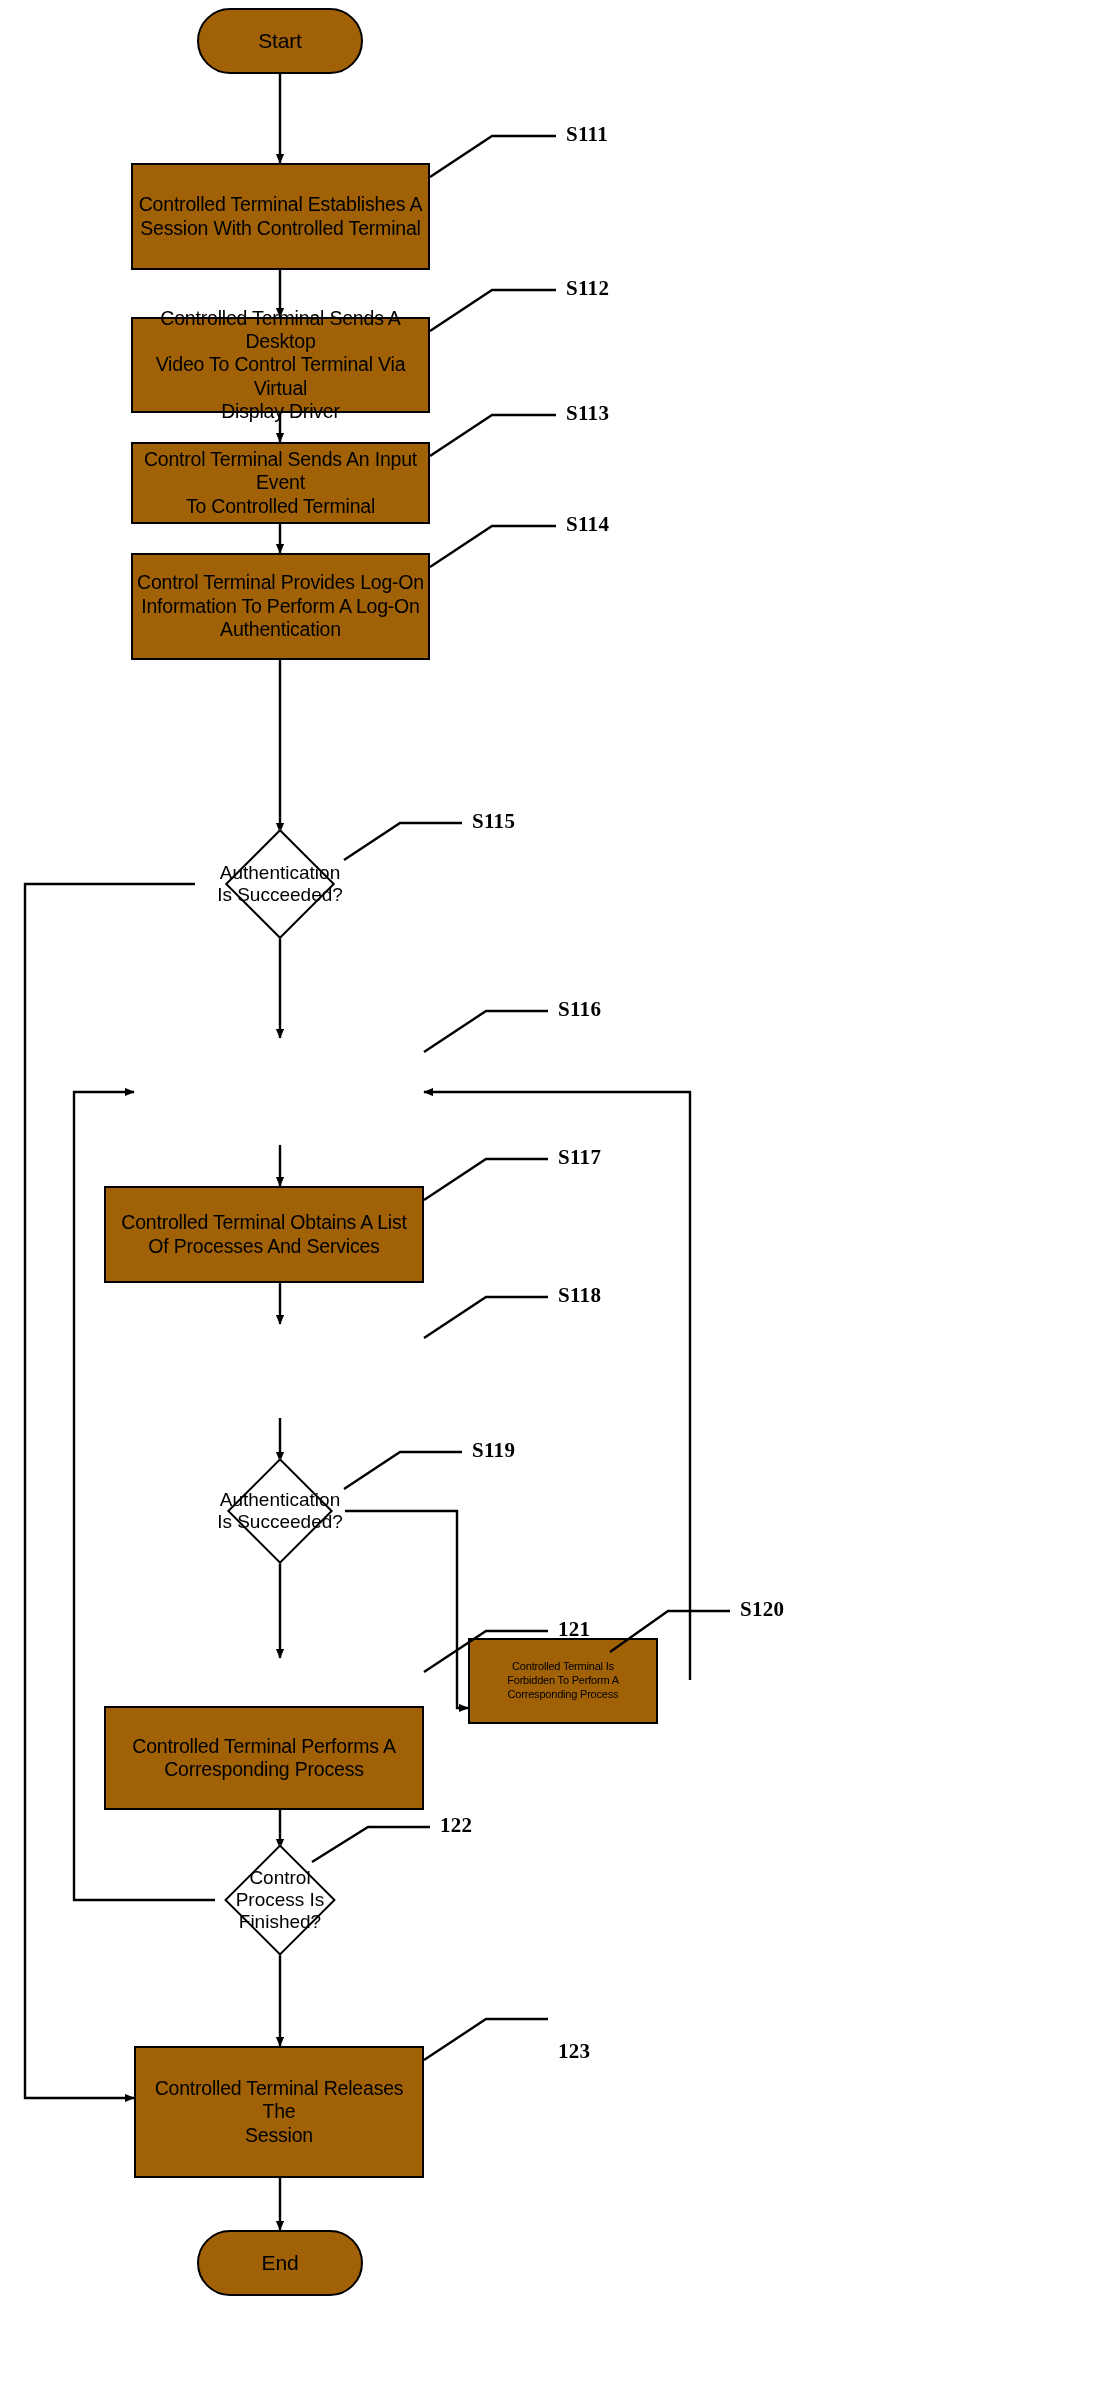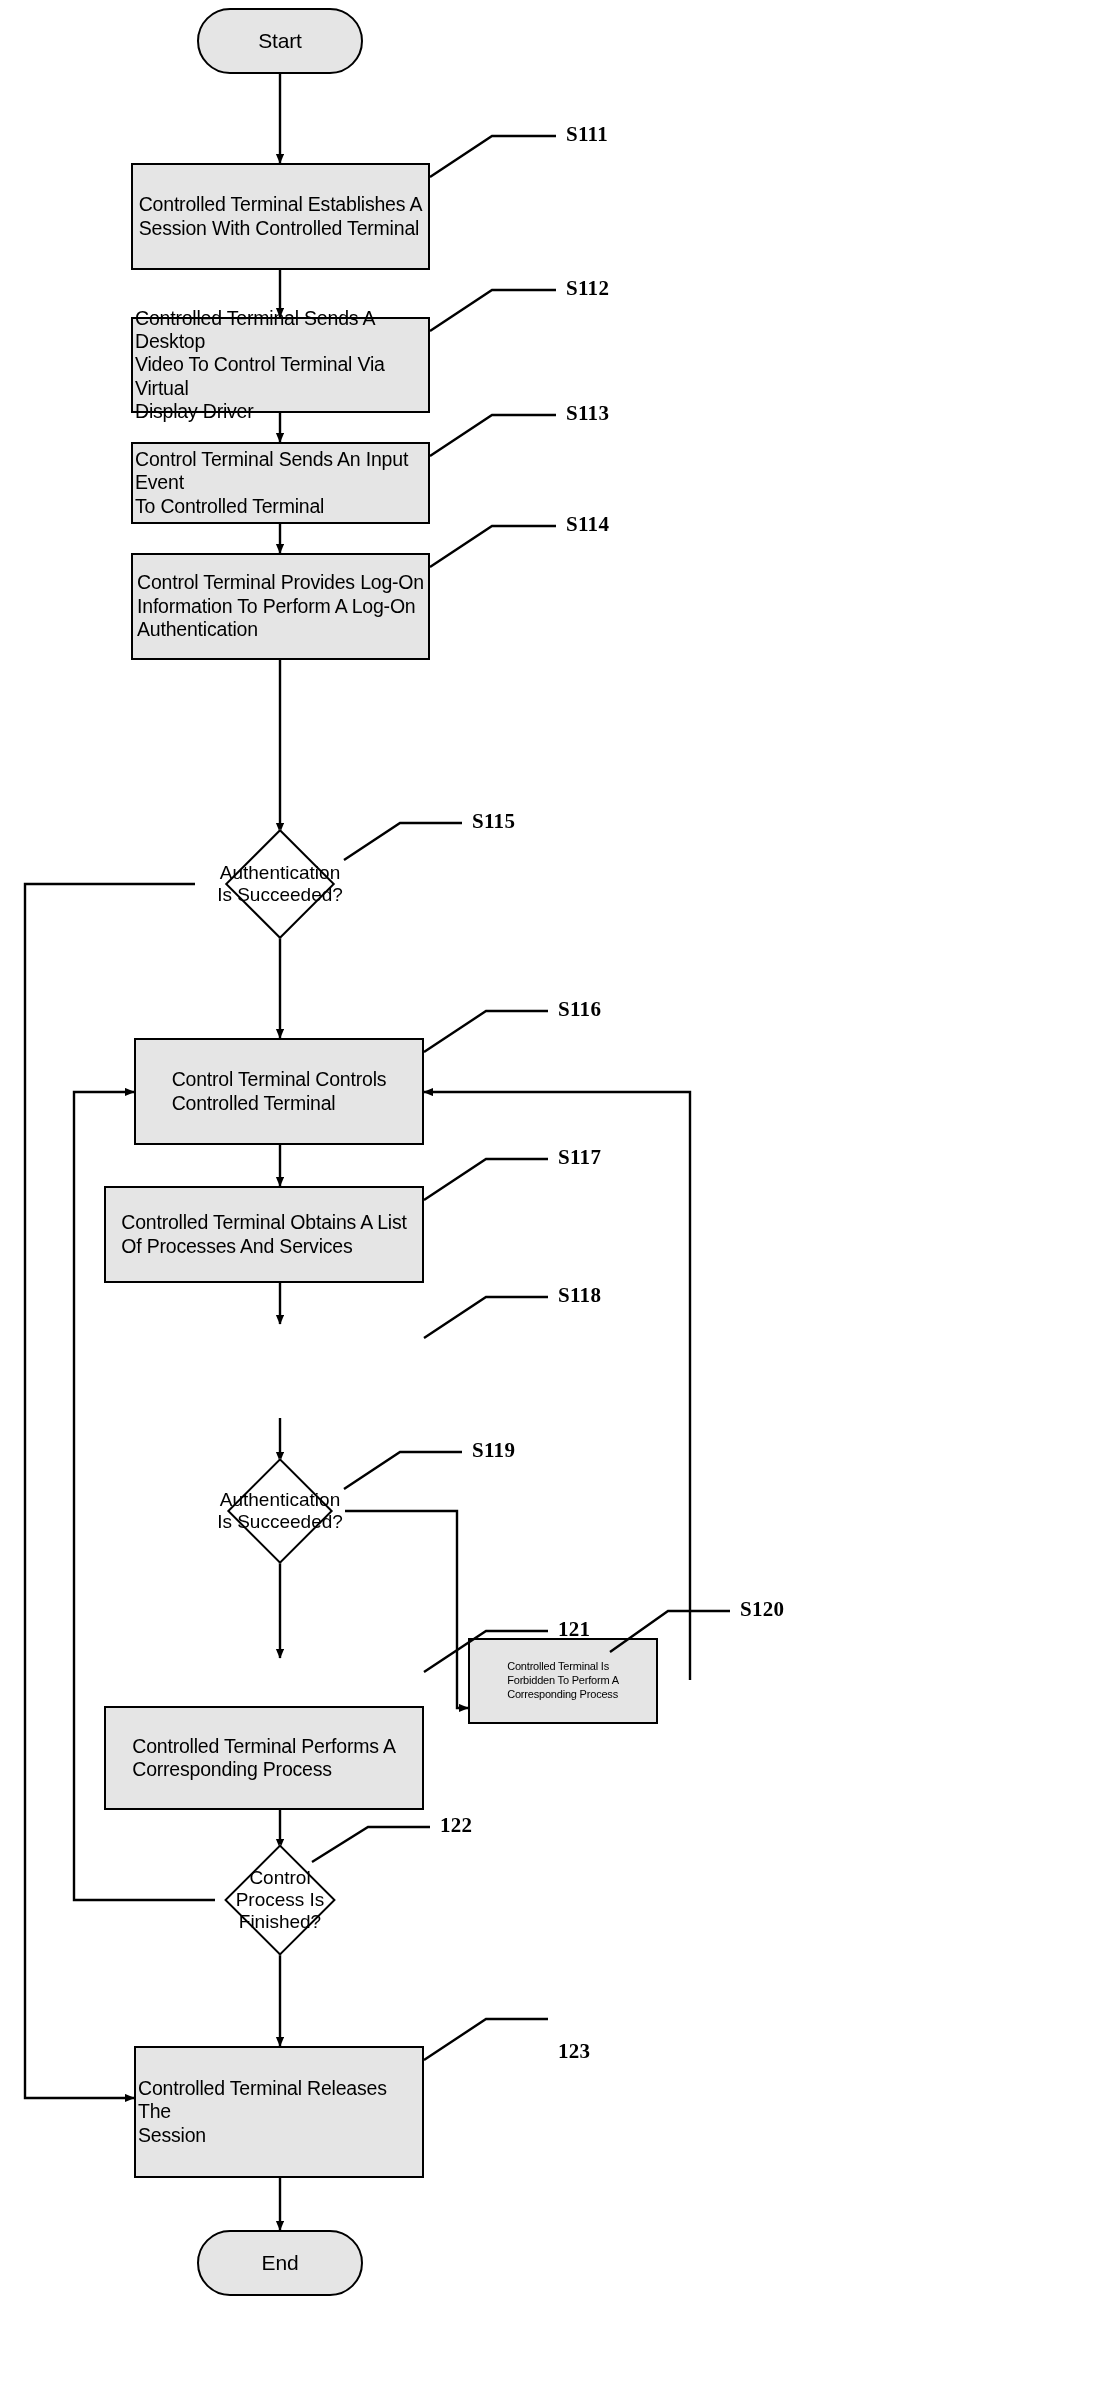--- a/index.html
+++ b/index.html
@@ -9,8 +9,8 @@
   #stage{position:absolute;left:0;top:0;width:1111px;height:2386px;overflow:hidden;}
   svg#wires{position:absolute;left:0;top:0;width:1111px;height:2386px;}
 
-  .node{position:absolute;box-sizing:border-box;border:2px solid #000;background:#e5e5e5;
-        display:flex;align-items:center;justify-content:center;text-align:left;
+  .node{position:absolute;box-sizing:border-box;border:2px solid #000;background:#a16207;
+        display:flex;align-items:center;justify-content:center;text-align:center;
         line-height:1.20;letter-spacing:-0.2px;}
   .proc{font-size:19.5px;padding:2px 2px;}
   .proc.small{font-size:11px;line-height:1.25;}

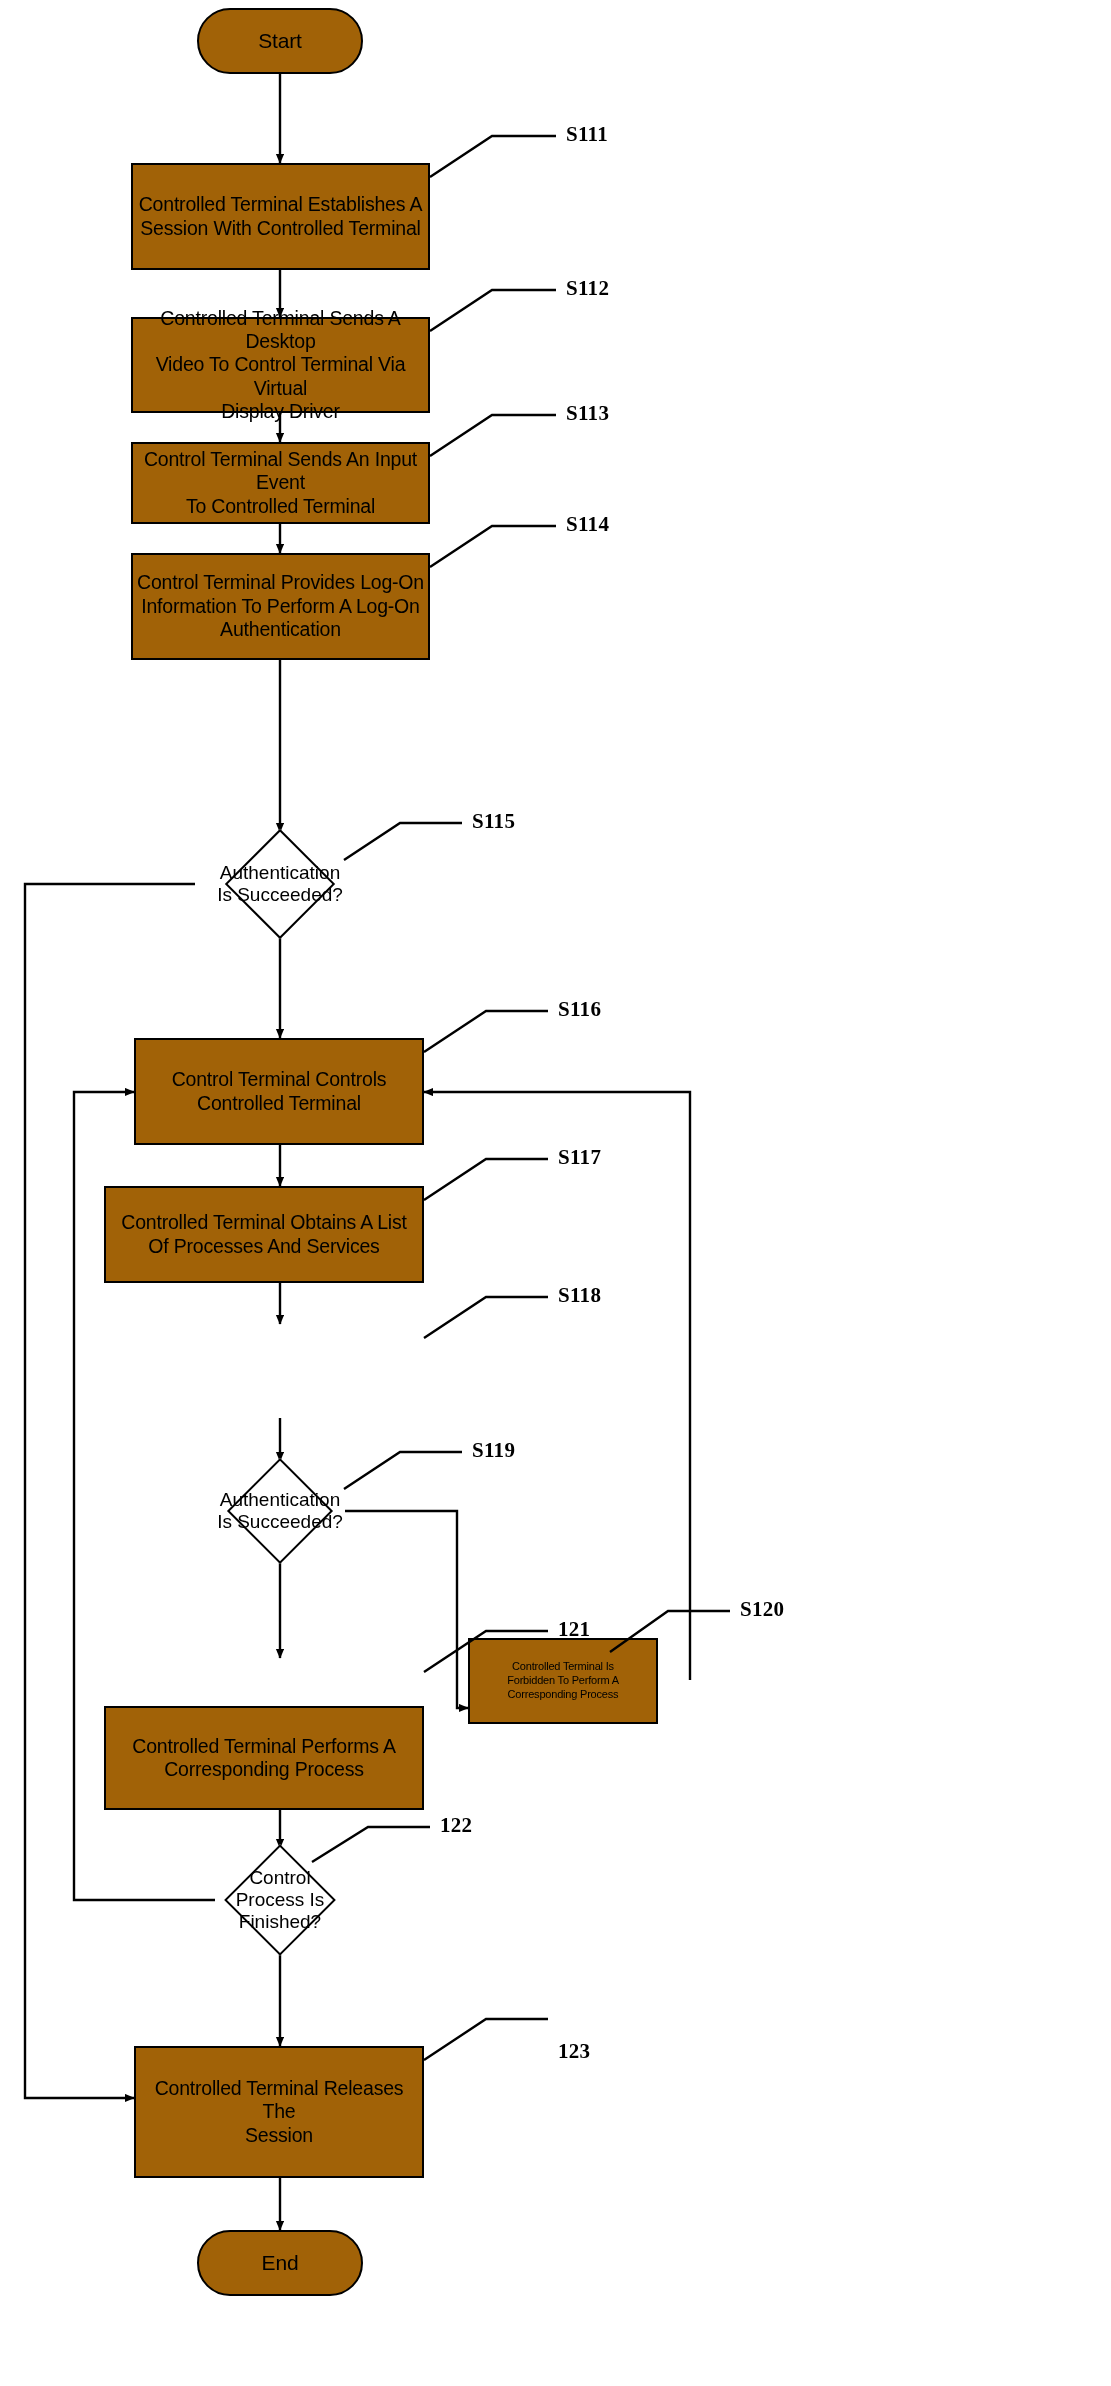--- a/index.html
+++ b/index.html
@@ -106,10 +106,6 @@
 Authentication</span>
   </div>
 
-  <div class="node proc" style="left:134px;top:1038px;width:290px;height:107px;">
-    <span style="white-space:pre-line">Control Terminal Controls
-Controlled Terminal</span>
-  </div>
 
   <div class="node proc" style="left:104px;top:1186px;width:320px;height:97px;">
     <span style="white-space:pre-line">Controlled Terminal Obtains A List

